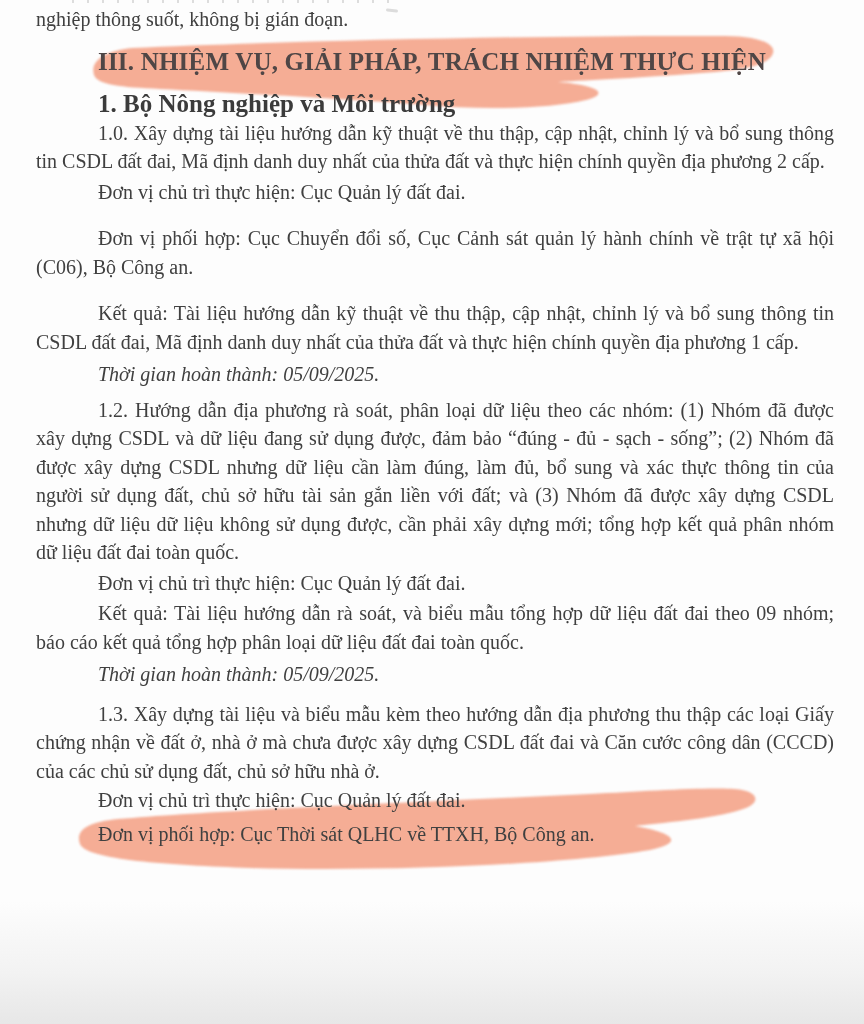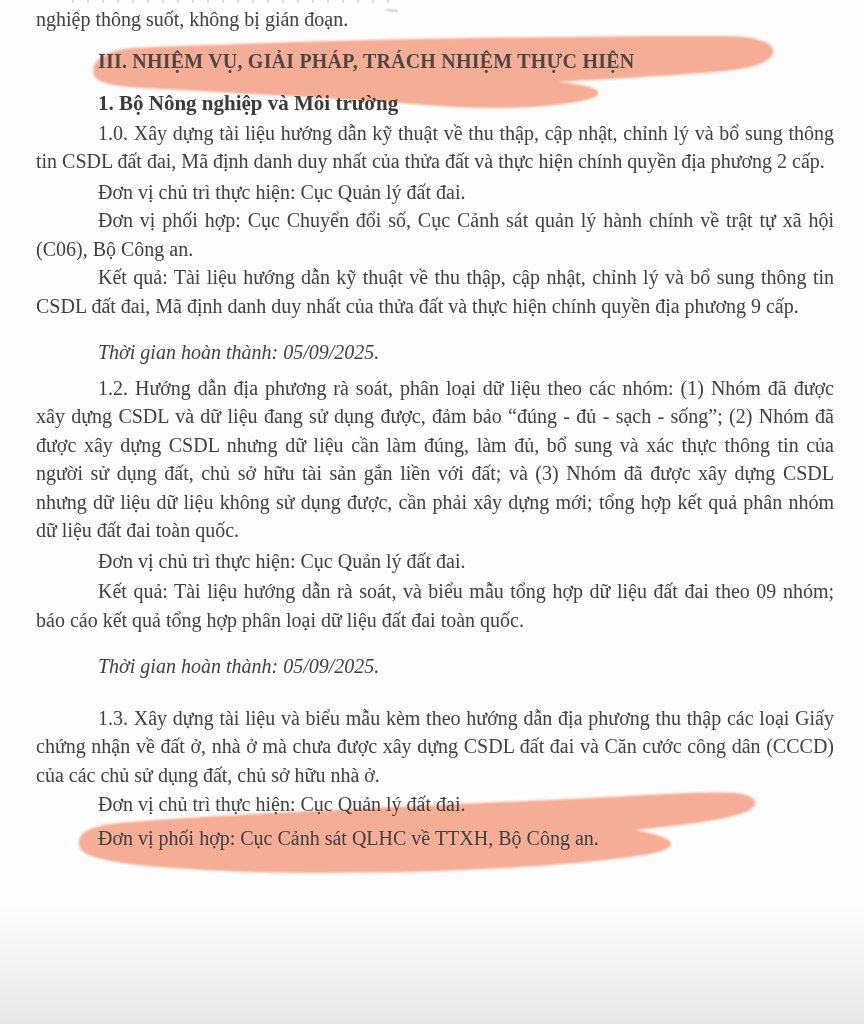--- a/index.html
+++ b/index.html
@@ -25,7 +25,7 @@
   .italic { font-style: italic; }
   .heading {
     position: relative;
-    font-size: 20px; line-height: 29px; font-weight: 700;
+    font-size: 25px; line-height: 29px; font-weight: 700;
     letter-spacing: 0.2px; color: #4f4646; text-indent: 62px;
   }
   .subheading {

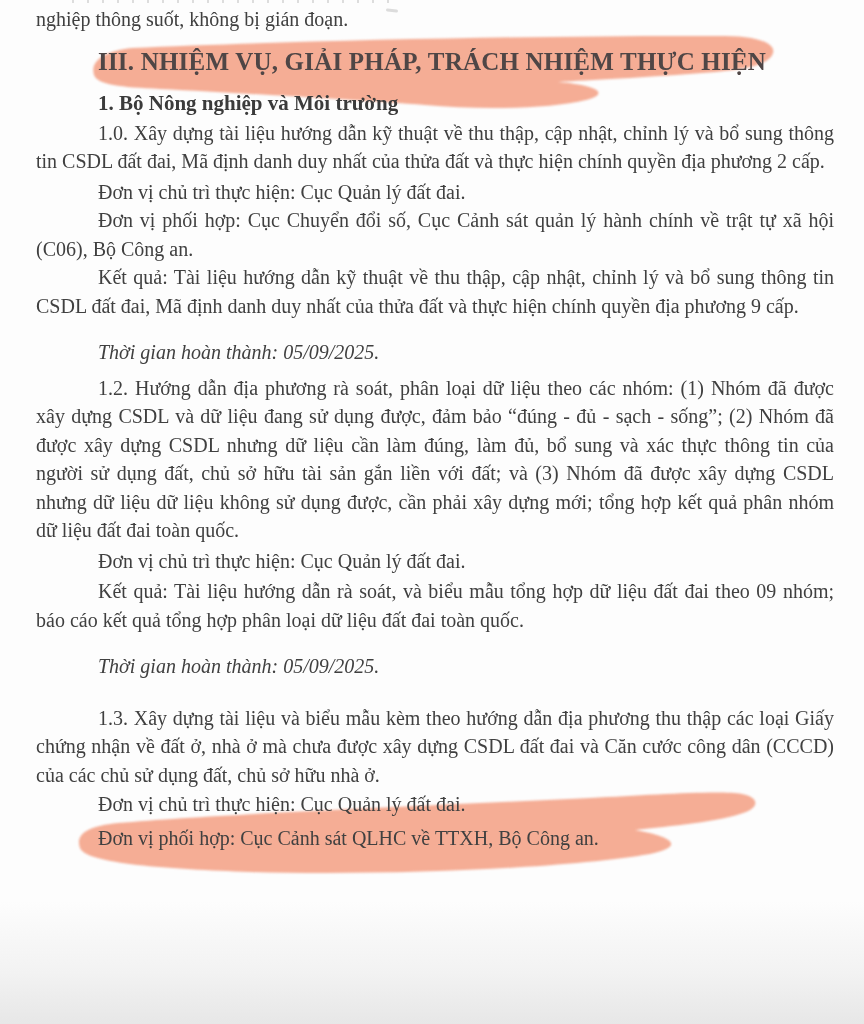--- a/index.html
+++ b/index.html
@@ -29,7 +29,7 @@
     letter-spacing: 0.2px; color: #4f4646; text-indent: 62px;
   }
   .subheading {
-    font-size: 21px; line-height: 29px; font-weight: 700;
+    font-size: 25px; line-height: 29px; font-weight: 700;
     color: #3b3b3b; text-indent: 62px;
   }
   .hl-wrap { position: relative; }

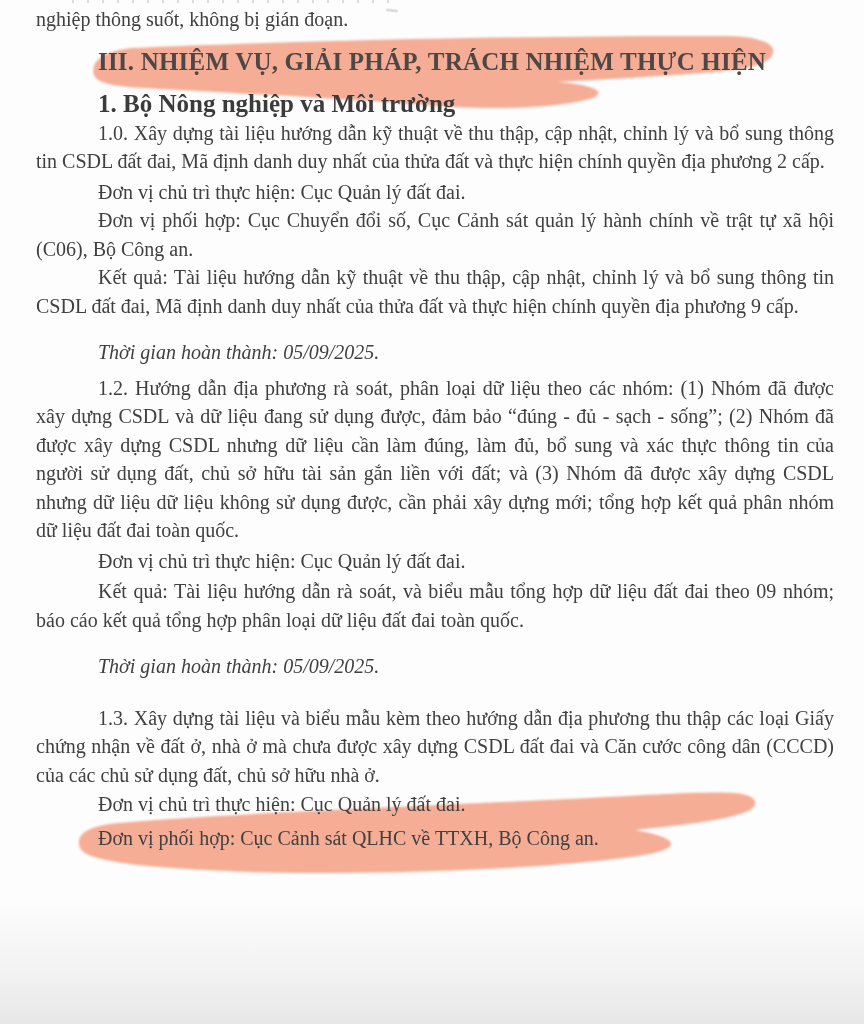--- a/index.html
+++ b/index.html
@@ -41,7 +41,7 @@
   .hl-bottom { left: 34px; top: -34px; width: 690px; height: 95px; }
   .sp1 { margin-top: 1px; }  .sp2 { margin-top: 2px; }
   .sp4 { margin-top: 18px; }  .sp5 { margin-top: 5px; }
-  .sp6 { margin-top: 0; }  .sp11 { margin-top: 23px; }
+  .sp6 { margin-top: 18px; }  .sp11 { margin-top: 23px; }
   .sp13 { margin-top: 13px; } .sp15 { margin-top: 7px; }
   .top-cut {
     position: absolute; top: 0; left: 72px; width: 320px; height: 3px;

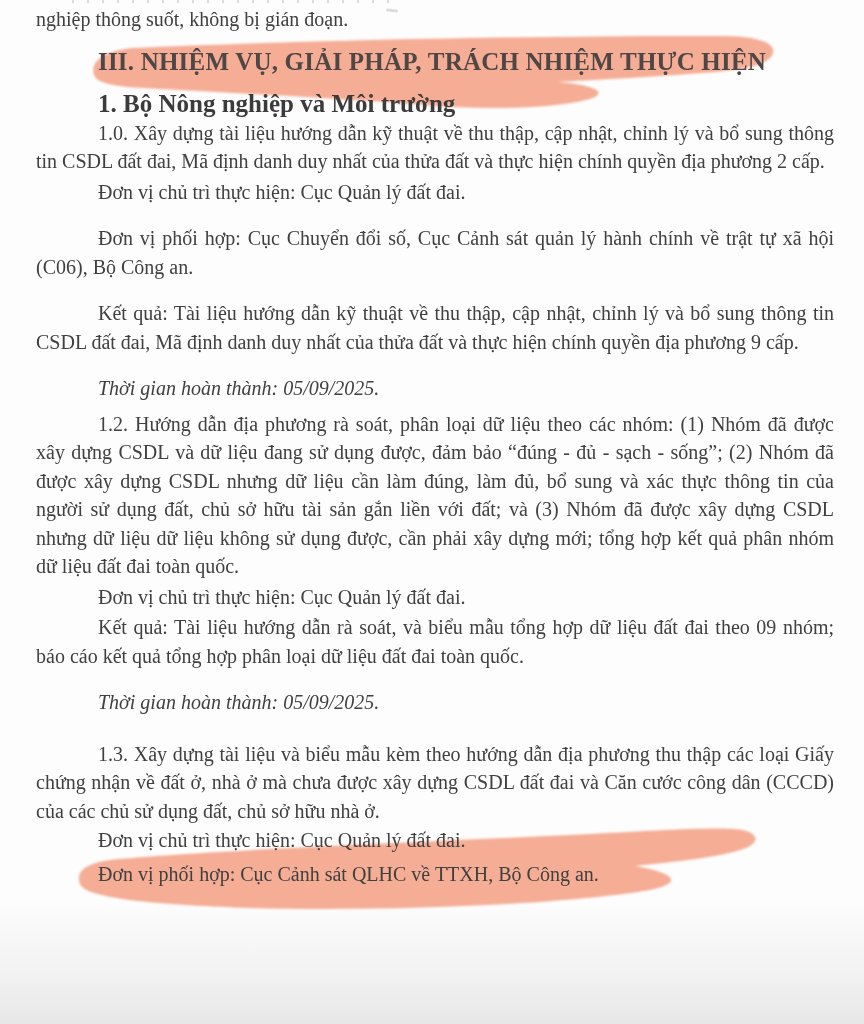--- a/index.html
+++ b/index.html
@@ -78,7 +78,7 @@
 
   <p class="para indent sp6">Đơn vị phối hợp: Cục Chuyển đổi số, Cục Cảnh sát quản lý hành chính về trật tự xã hội (C06), Bộ Công an.</p>
 
-  <p class="para indent sp6">Kết quả: Tài liệu hướng dẫn kỹ thuật về thu thập, cập nhật, chỉnh lý và bổ sung thông tin CSDL đất đai, Mã định danh duy nhất của thửa đất và thực hiện chính quyền địa phương 9 cấp.</p>
+  <p class="para indent sp6">Kết quả: Tài liệu hướng dẫn kỹ thuật về thu thập, cập nhật, chỉnh lý và bổ sung thông tin CSDL đất đai, Mã định danh duy nhất của thửa đất và thực hiện chính quyền địa phương 1 cấp.</p>
 
   <p class="para indent italic sp4">Thời gian hoàn thành: 05/09/2025.</p>
 

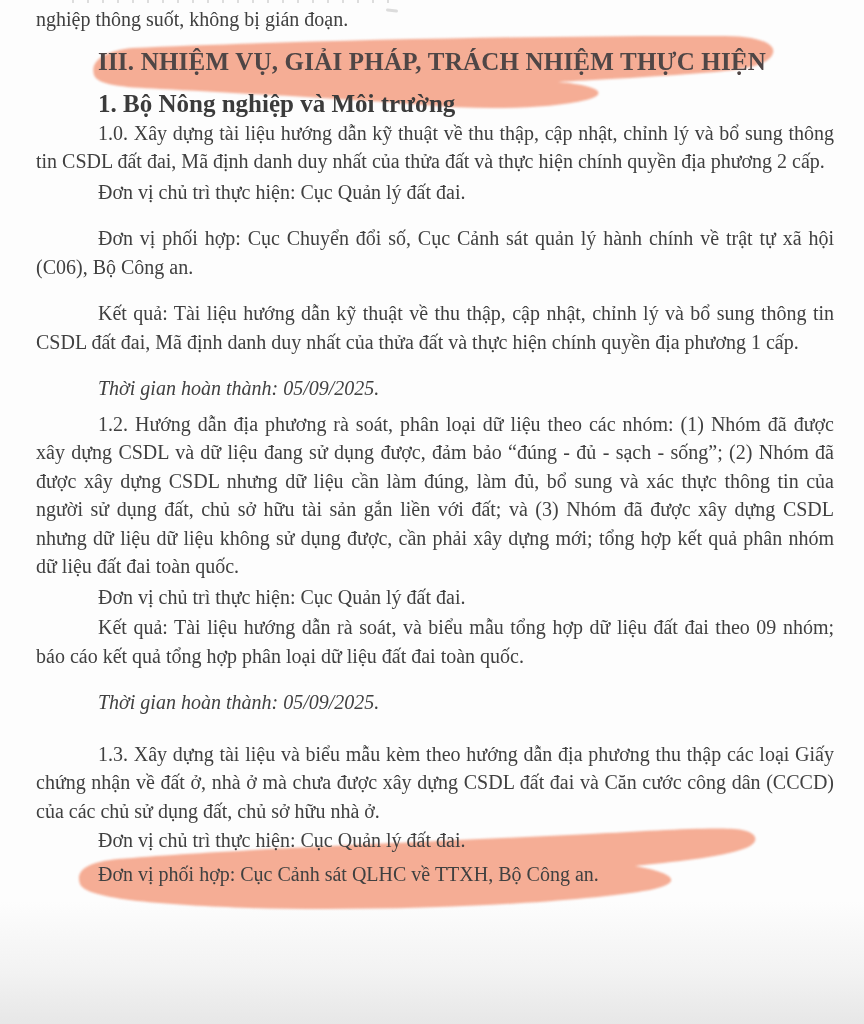--- a/index.html
+++ b/index.html
@@ -40,7 +40,7 @@
   .hl-top  { left: 44px; top: -14px; width: 700px; height: 78px; }
   .hl-bottom { left: 34px; top: -34px; width: 690px; height: 95px; }
   .sp1 { margin-top: 1px; }  .sp2 { margin-top: 2px; }
-  .sp4 { margin-top: 18px; }  .sp5 { margin-top: 5px; }
+  .sp4 { margin-top: 4px; }  .sp5 { margin-top: 5px; }
   .sp6 { margin-top: 18px; }  .sp11 { margin-top: 23px; }
   .sp13 { margin-top: 13px; } .sp15 { margin-top: 7px; }
   .top-cut {

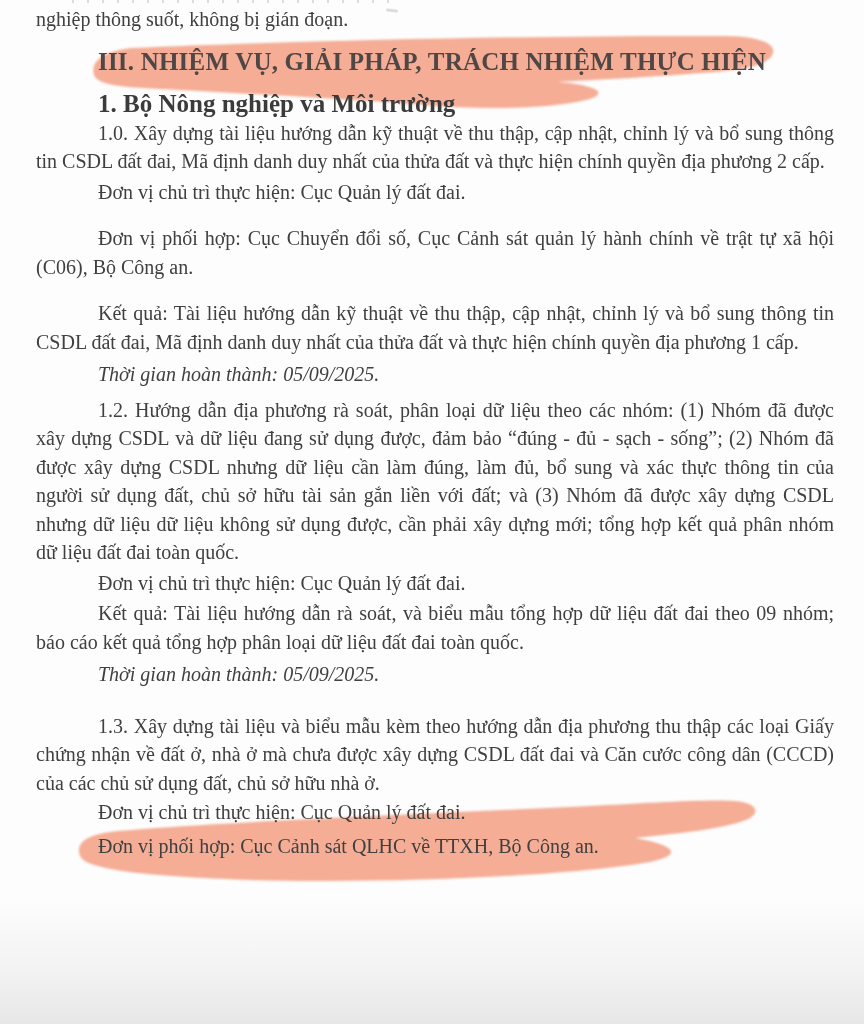--- a/index.html
+++ b/index.html
@@ -41,7 +41,7 @@
   .hl-bottom { left: 34px; top: -34px; width: 690px; height: 95px; }
   .sp1 { margin-top: 1px; }  .sp2 { margin-top: 2px; }
   .sp4 { margin-top: 4px; }  .sp5 { margin-top: 5px; }
-  .sp6 { margin-top: 18px; }  .sp11 { margin-top: 23px; }
+  .sp6 { margin-top: 18px; }  .sp11 { margin-top: 11px; }
   .sp13 { margin-top: 13px; } .sp15 { margin-top: 7px; }
   .top-cut {
     position: absolute; top: 0; left: 72px; width: 320px; height: 3px;

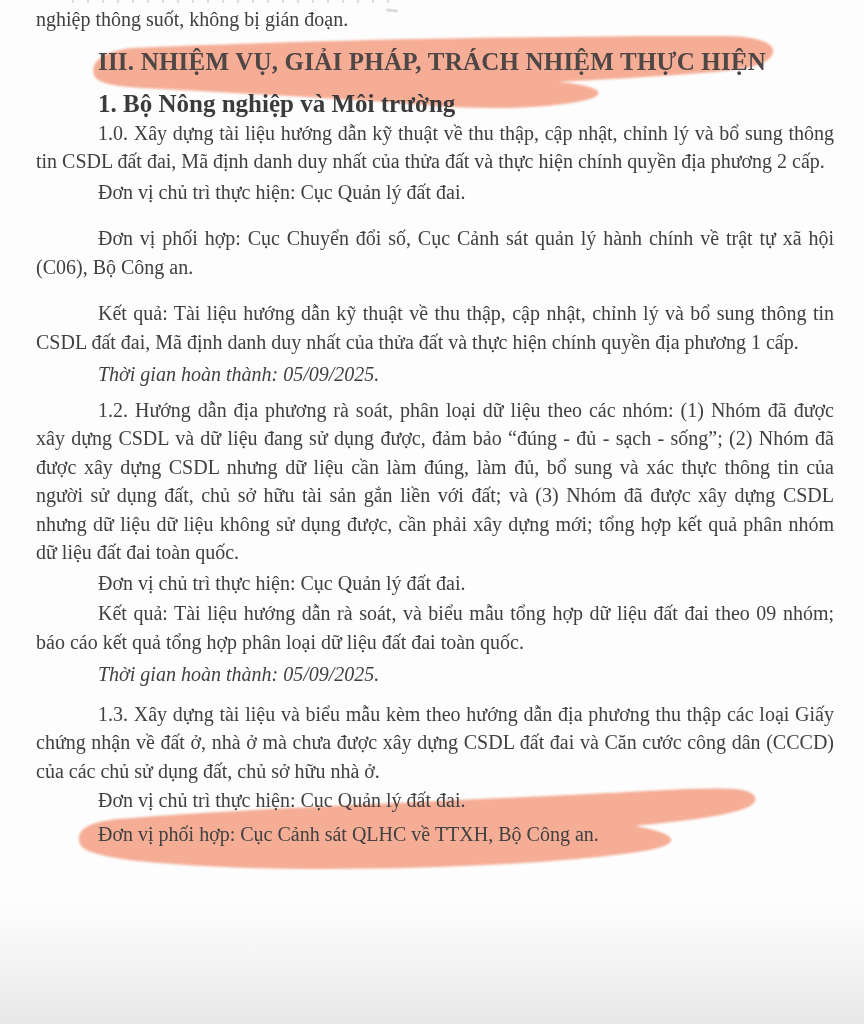--- a/index.html
+++ b/index.html
@@ -98,7 +98,7 @@
     <svg class="hl hl-bottom" viewBox="0 0 690 95" preserveAspectRatio="none" aria-hidden="true">
       <path fill-opacity="0.9" d="M 10 58 C 5 44 18 36 48 33 C 150 24 350 16 520 8 C 580 5 650 0 672 4 C 688 7 690 16 676 22 C 650 32 600 36 565 40 C 600 46 618 56 580 64 C 500 78 320 86 180 82 C 100 79 16 74 10 58 Z" fill="#f4a48a"></path>
     </svg>
-    <span>Đơn vị phối hợp: Cục Cảnh sát QLHC về TTXH, Bộ Công an.</span>
+    <span>Đơn vị phối hợp: Cục Thời sát QLHC về TTXH, Bộ Công an.</span>
   </p>
 
 </div>

